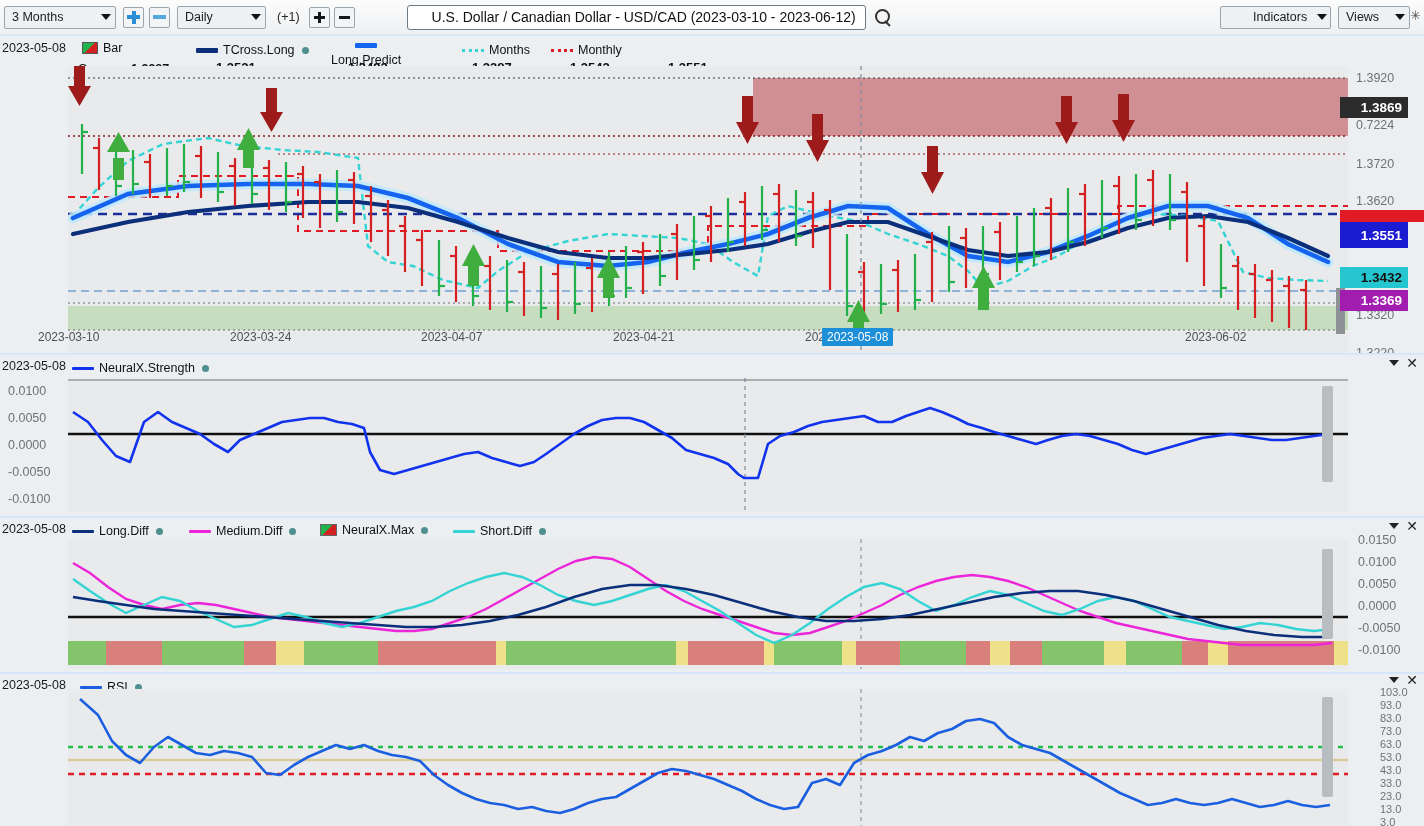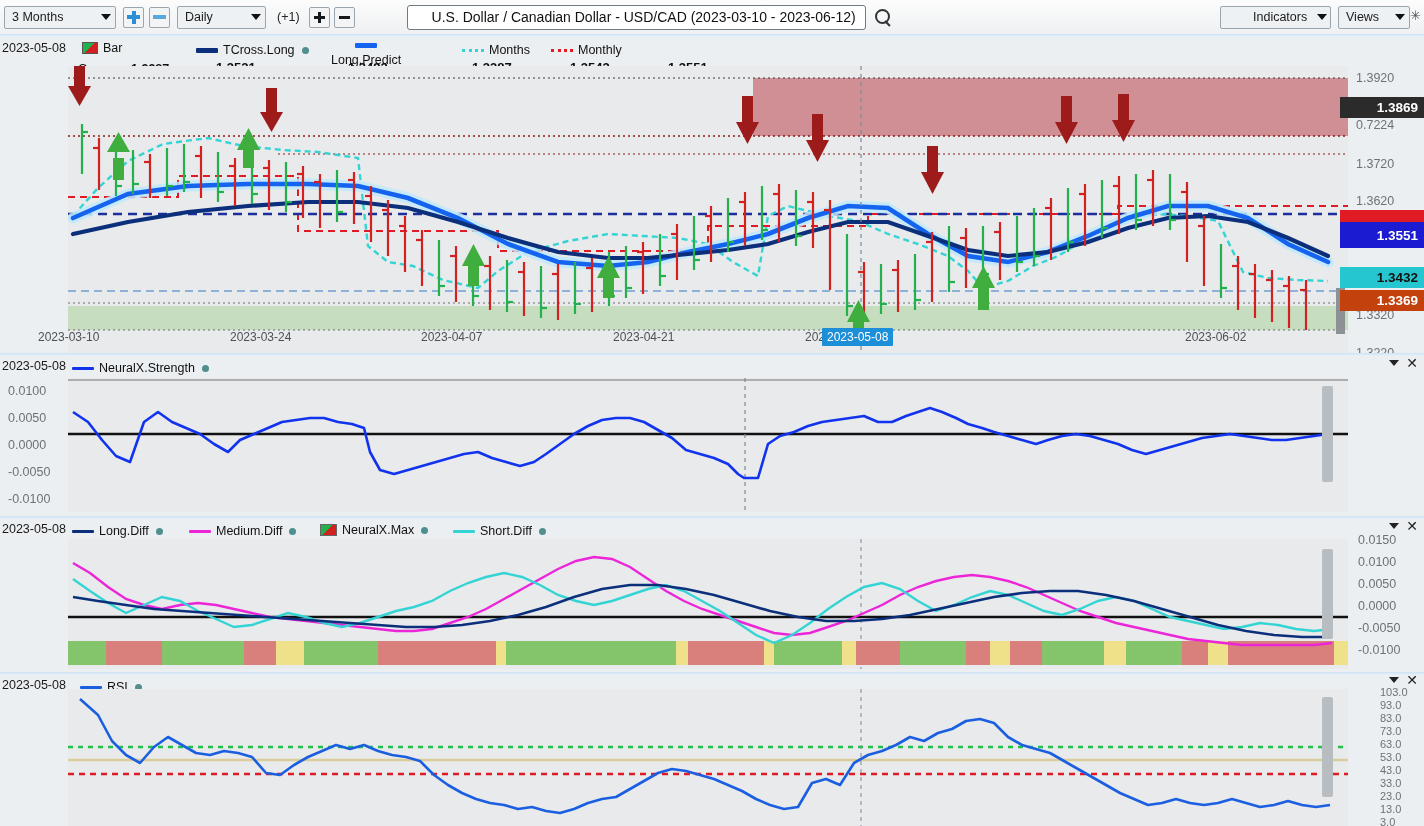--- a/index.html
+++ b/index.html
@@ -80,7 +80,7 @@
   .yaxis{ position:absolute; font-size:12.5px; color:#6d7278; text-align:left;}
   .ytick{ position:absolute; left:6px; white-space:nowrap;}
   .ypill{
-    position:absolute; left:0; width:84px; height:21px;
+    position:absolute; left:0; width:68px; height:21px;
     display:flex;align-items:center; justify-content:flex-end;
     padding-right:6px; font-size:13.5px; font-weight:bold;text-align:right;
   }

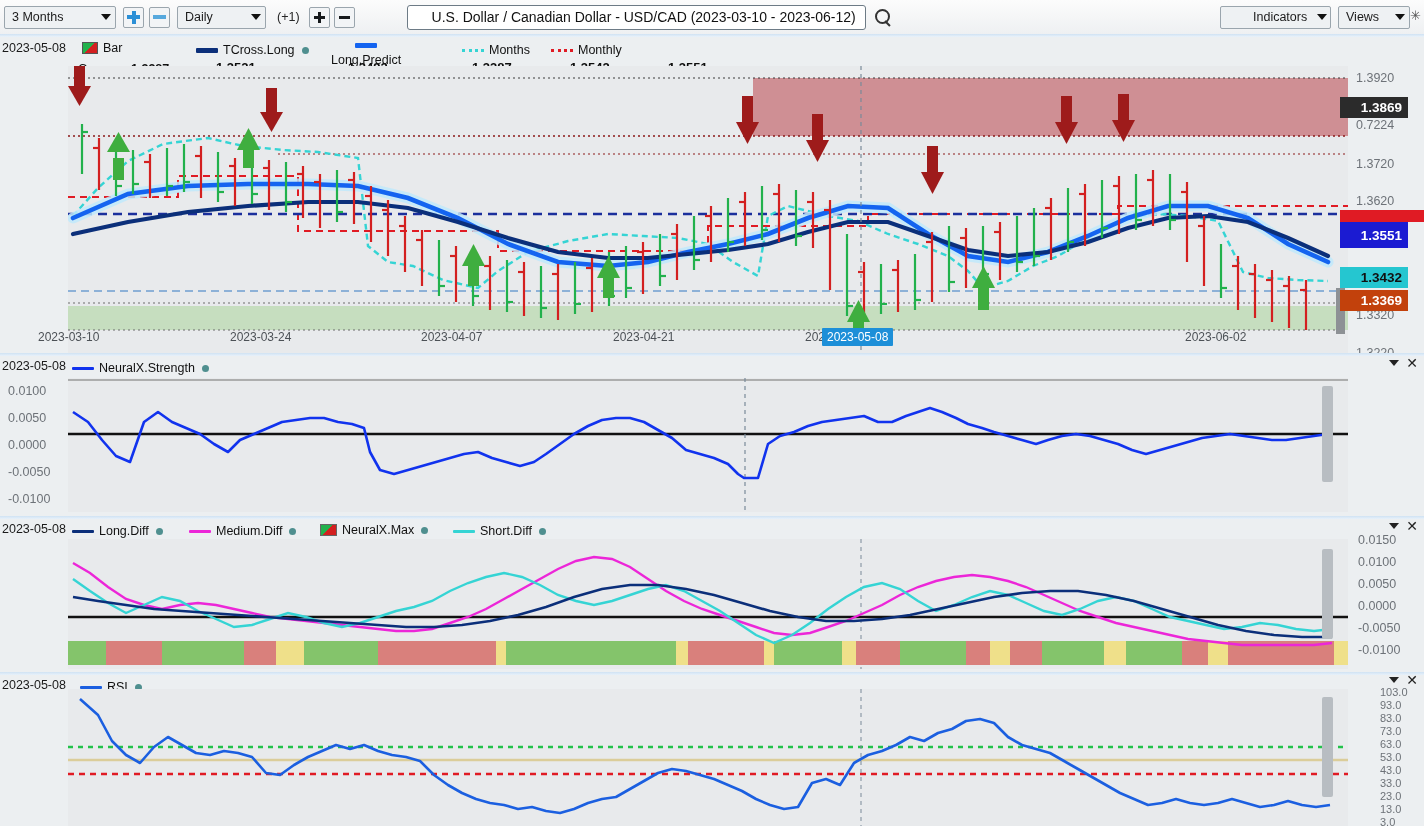--- a/index.html
+++ b/index.html
@@ -604,7 +604,7 @@
     <div class="ypill" style="left:1340px;top:229px;background:#25c6d0;color:#111;">
       <span>1.3432</span>
     </div>
-    <div class="ypill" style="left:1340px;top:252px;background:#c2410c;color:#fff;">
+    <div class="ypill" style="left:1340px;top:252px;background:#a21caf;color:#fff;">
       <span>1.3369</span>
     </div>
 

